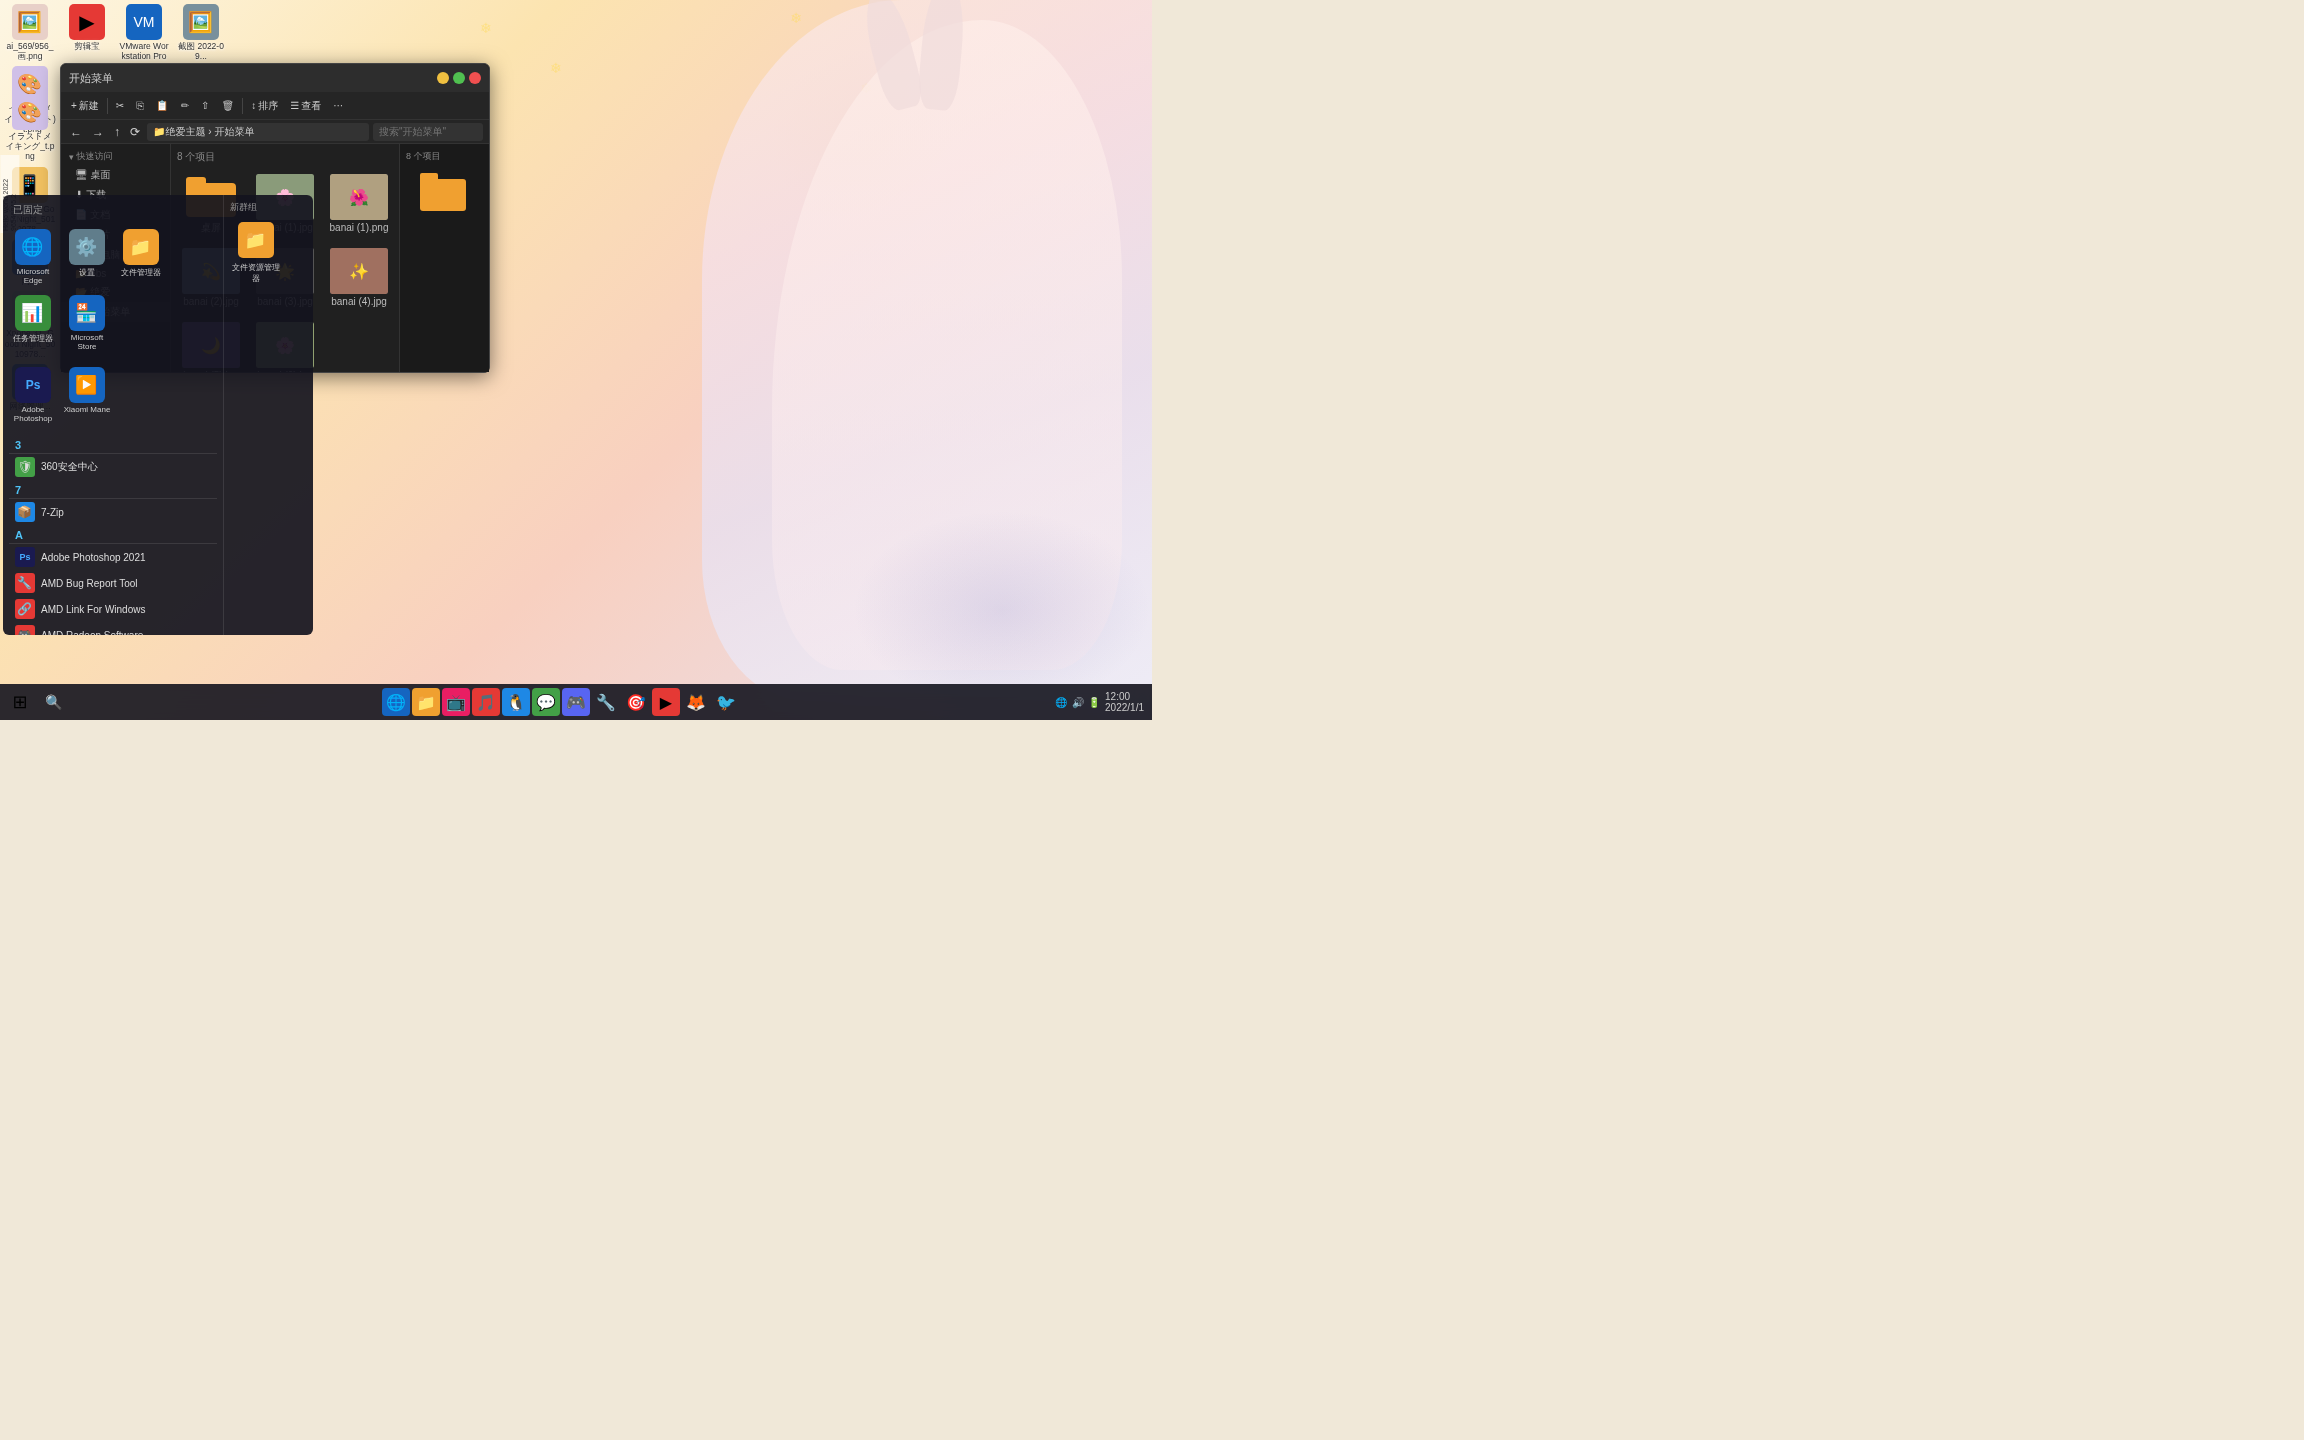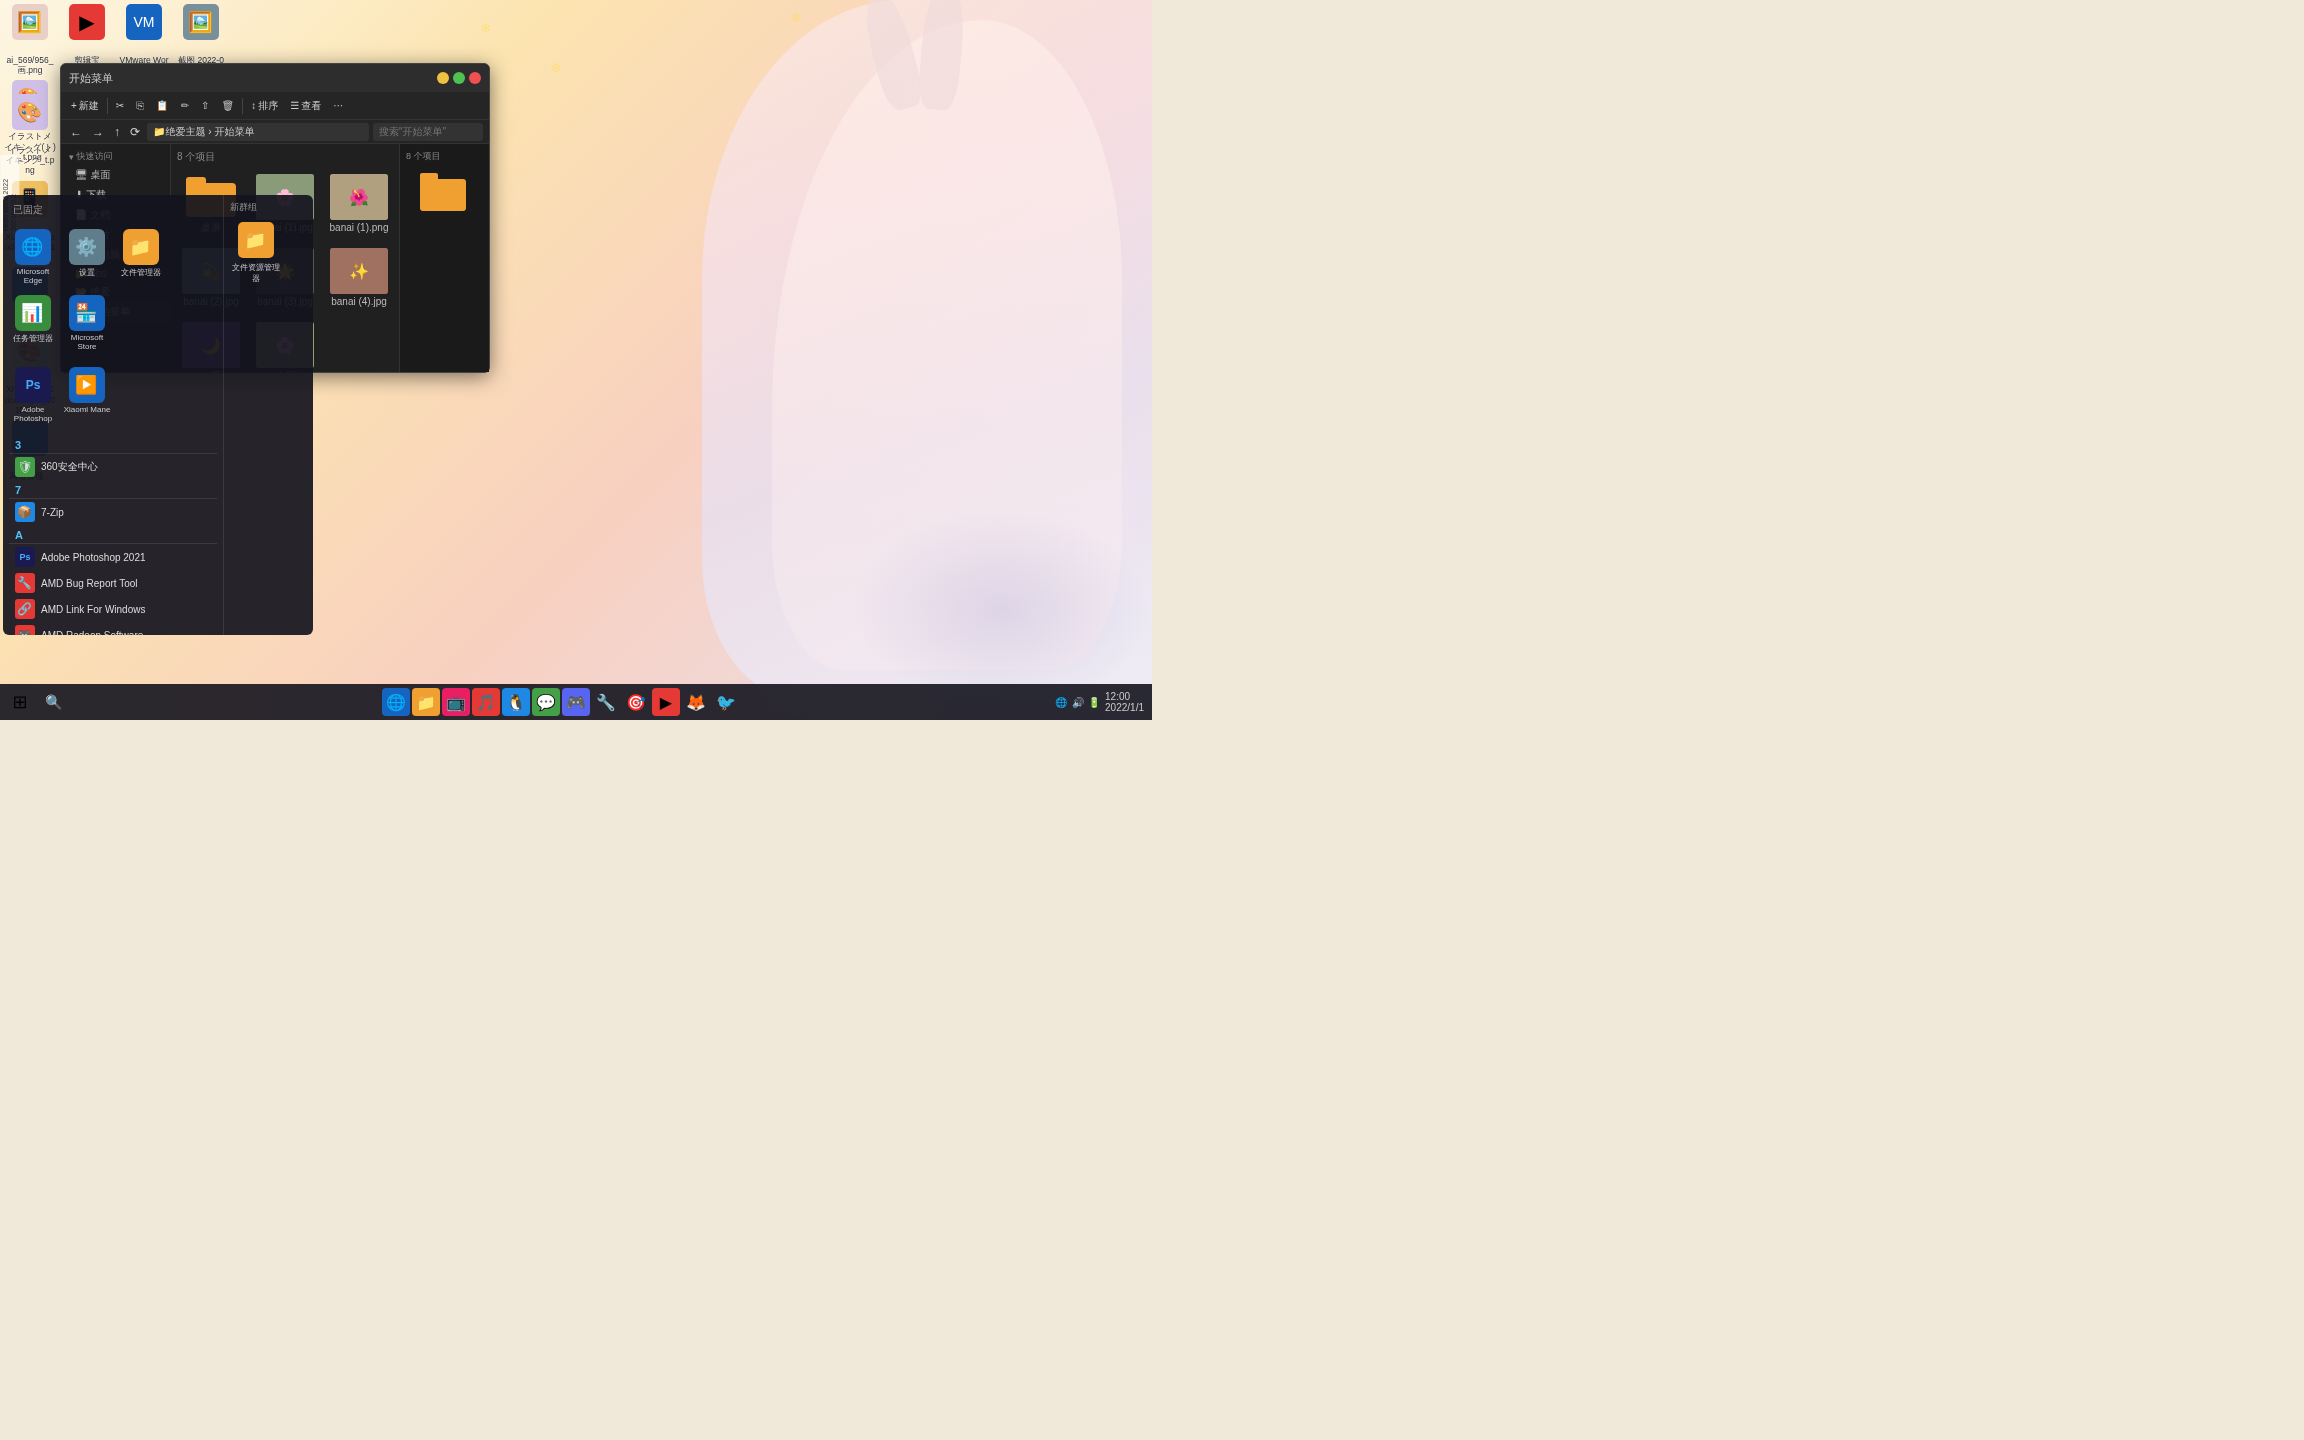--- a/index.html
+++ b/index.html
@@ -498,7 +498,7 @@
       color: #333;
       text-align: center;
       text-shadow: 0 0 4px rgba(255,255,255,0.9), 0 1px 2px rgba(255,255,255,0.8);
-      margin-top: 15px;
+      margin-top: 1px;
       word-break: break-all;
       line-height: 1.2;
     }

